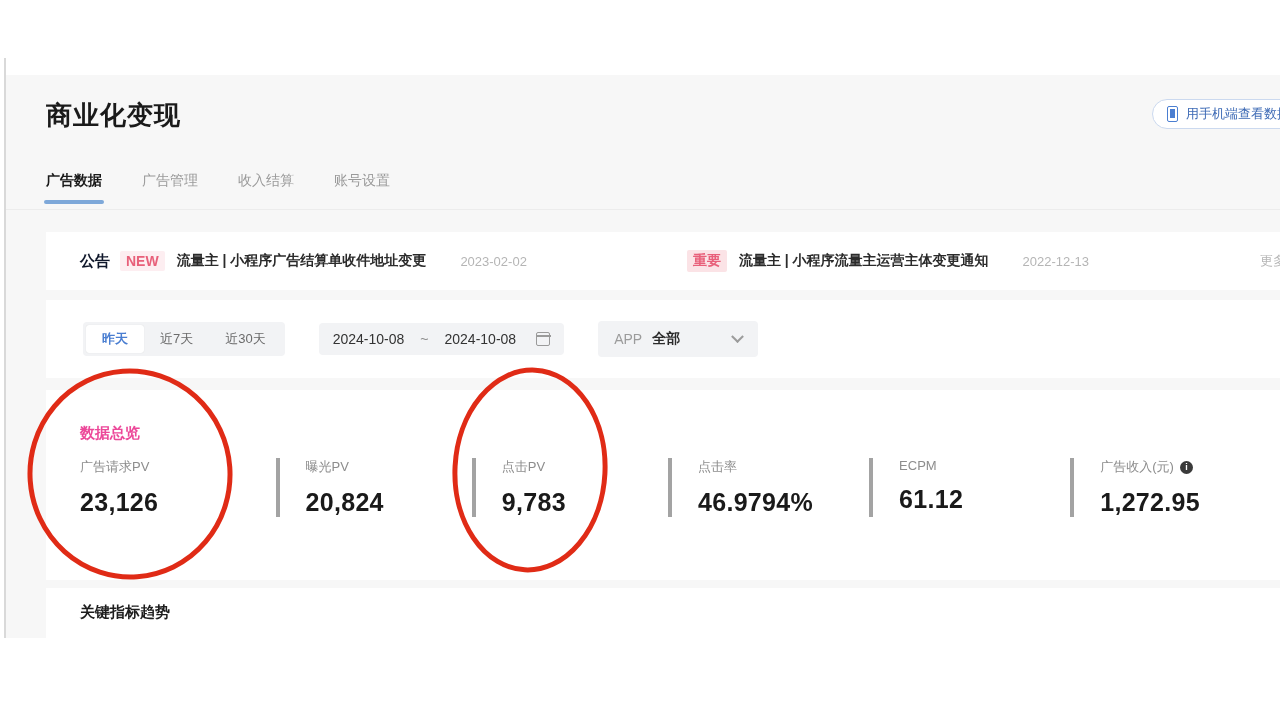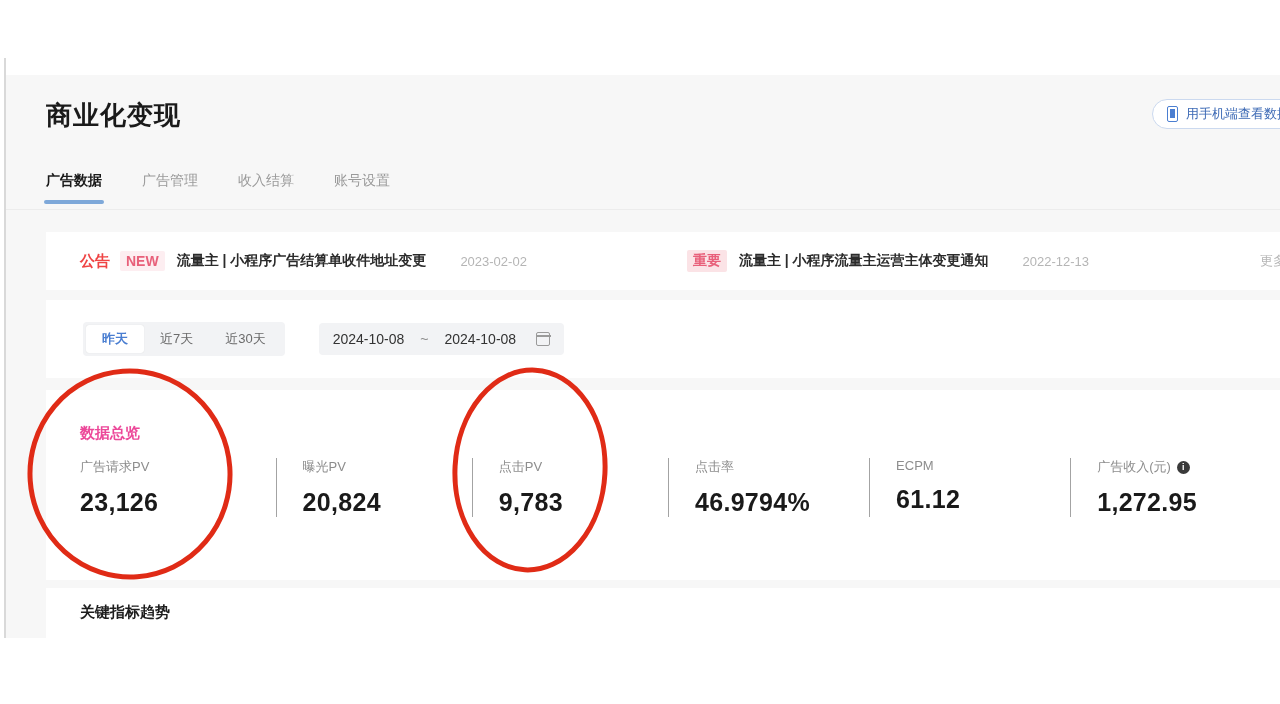--- a/index.html
+++ b/index.html
@@ -51,7 +51,7 @@
   #trend-card { left:46px; top:588px; width:1240px; height:50px; }
 
   .notice-row { display:flex; align-items:center; height:100%; padding-left:34px; font-size:14px; white-space:nowrap; }
-  .notice-label { font-weight:bold; color:#ef4444; font-size:15px; }
+  .notice-label { font-weight:bold; color:#0f172a; font-size:15px; }
   .badge { font-size:14px; font-weight:bold; padding:2px 6px; border-radius:2px; margin-left:10px; }
   .badge.new { color:#e8607a; background:#fdeef1; }
   .badge.imp { color:#e8607a; background:#fbe3e6; }

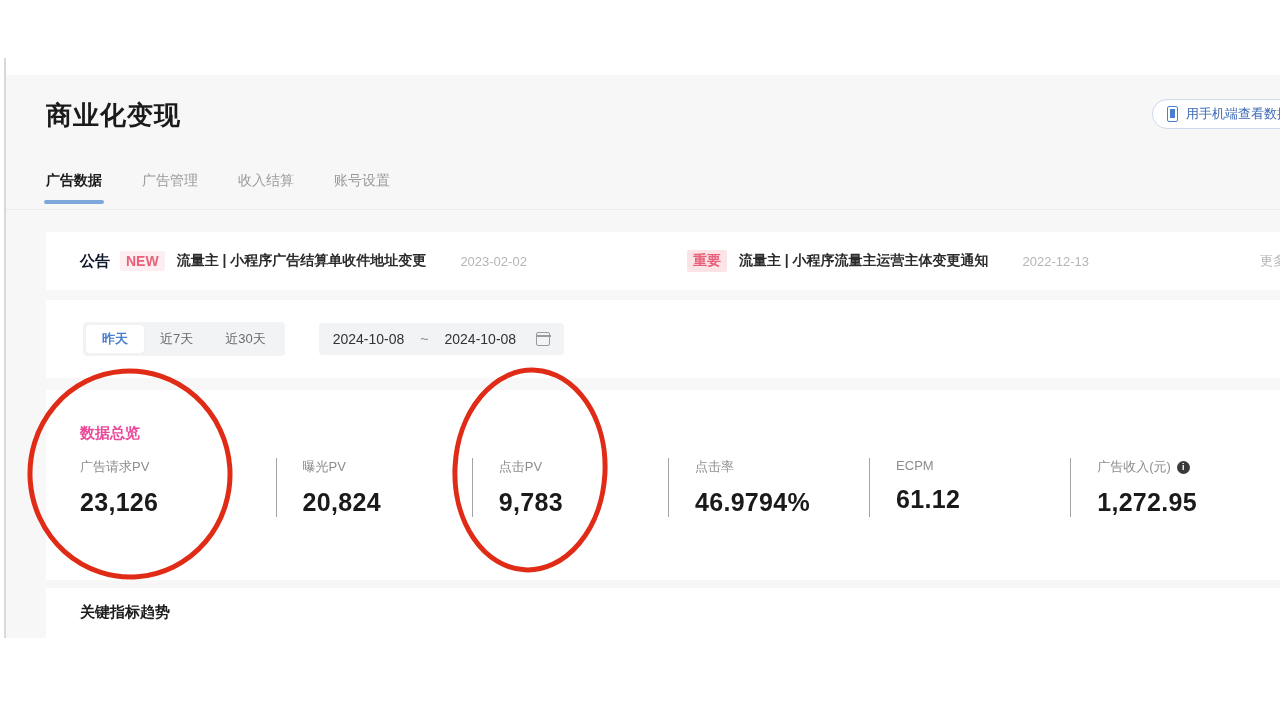--- a/index.html
+++ b/index.html
@@ -156,6 +156,11 @@
         <span class="cal-ico"></span>
       </div>
 
+      <div class="app-select">
+        <span class="app-key">APP</span>
+        <span class="app-val">全部</span>
+        <span class="chev"></span>
+      </div>
 
     </div>
   </div>

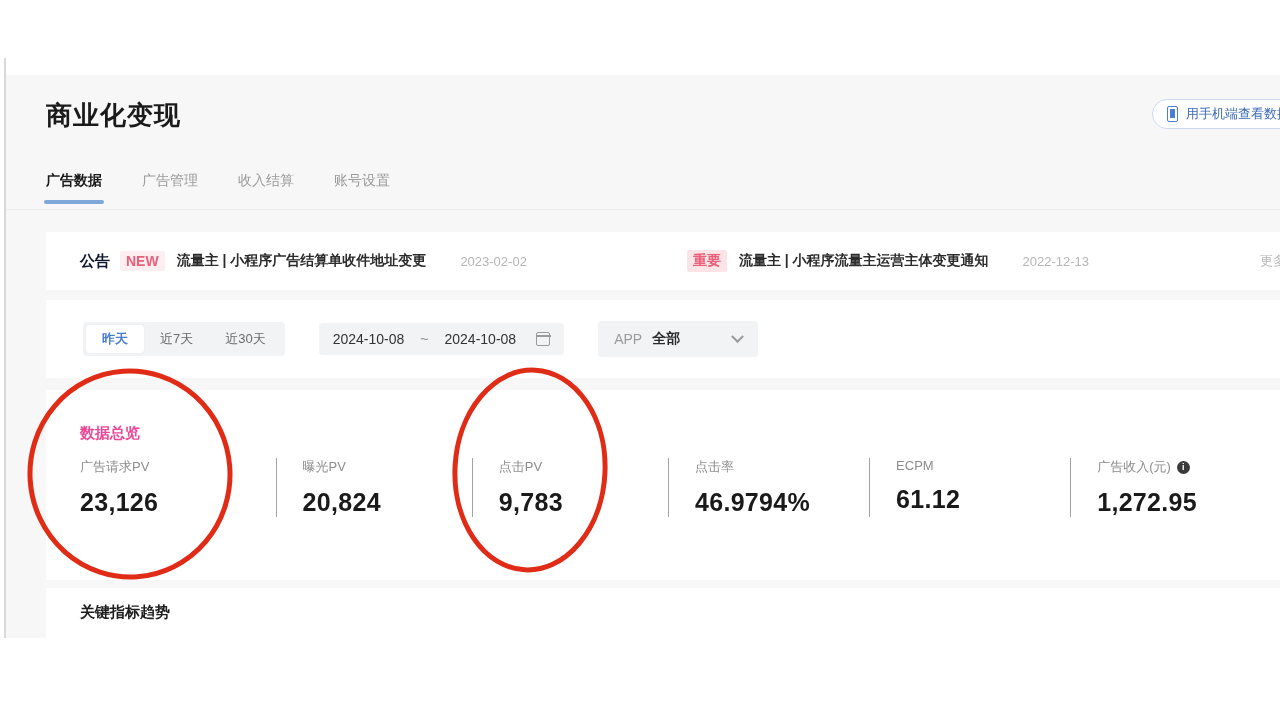--- a/index.html
+++ b/index.html
@@ -86,7 +86,7 @@
   .overview-title { position:absolute; left:34px; top:34px; font-size:15px; font-weight:bold; color:#ec4899; }
   .metrics { position:absolute; left:34px; top:68px; right:0; display:flex; }
   .metric { position:relative; padding-left:0; }
-  .metric + .metric { border-left:1px solid #a3a3a3; padding-left:26px; }
+  .metric + .metric { border-left:4px solid #a3a3a3; padding-left:26px; }
   .metric .m-label { font-size:13px; color:#8d8d8d; display:flex; align-items:center; gap:6px; white-space:nowrap; }
   .metric .m-value { font-size:25px; font-weight:bold; color:#1a1a1a; margin-top:12px; letter-spacing:0.3px; }
   .info-ico {

